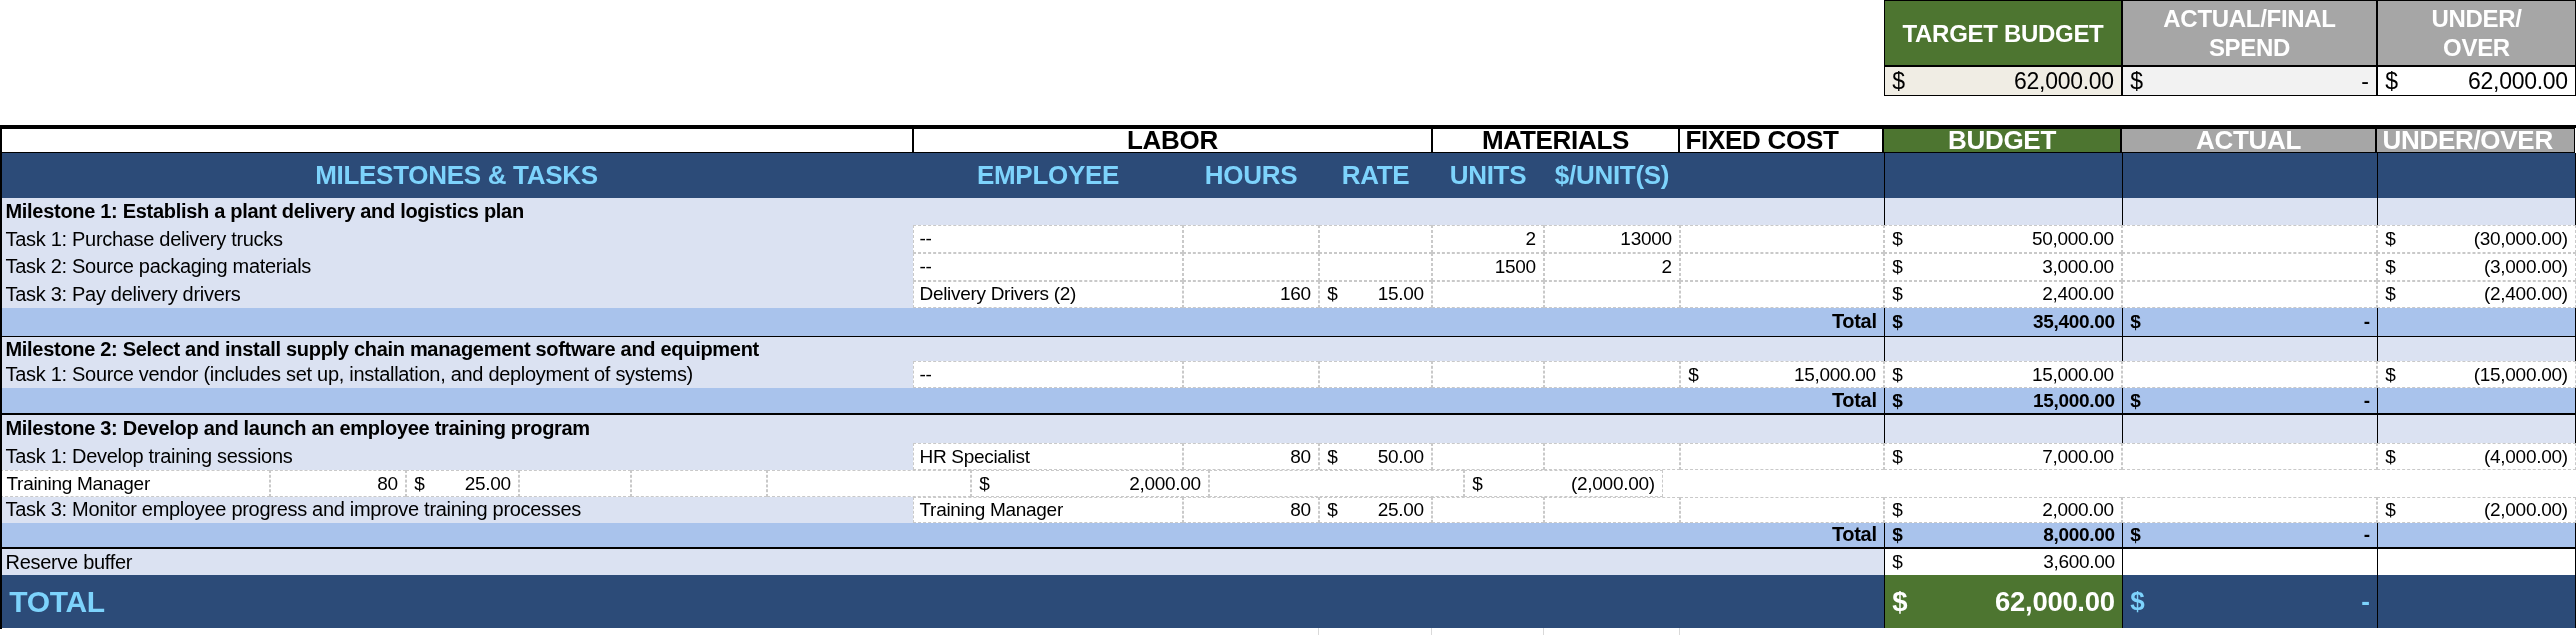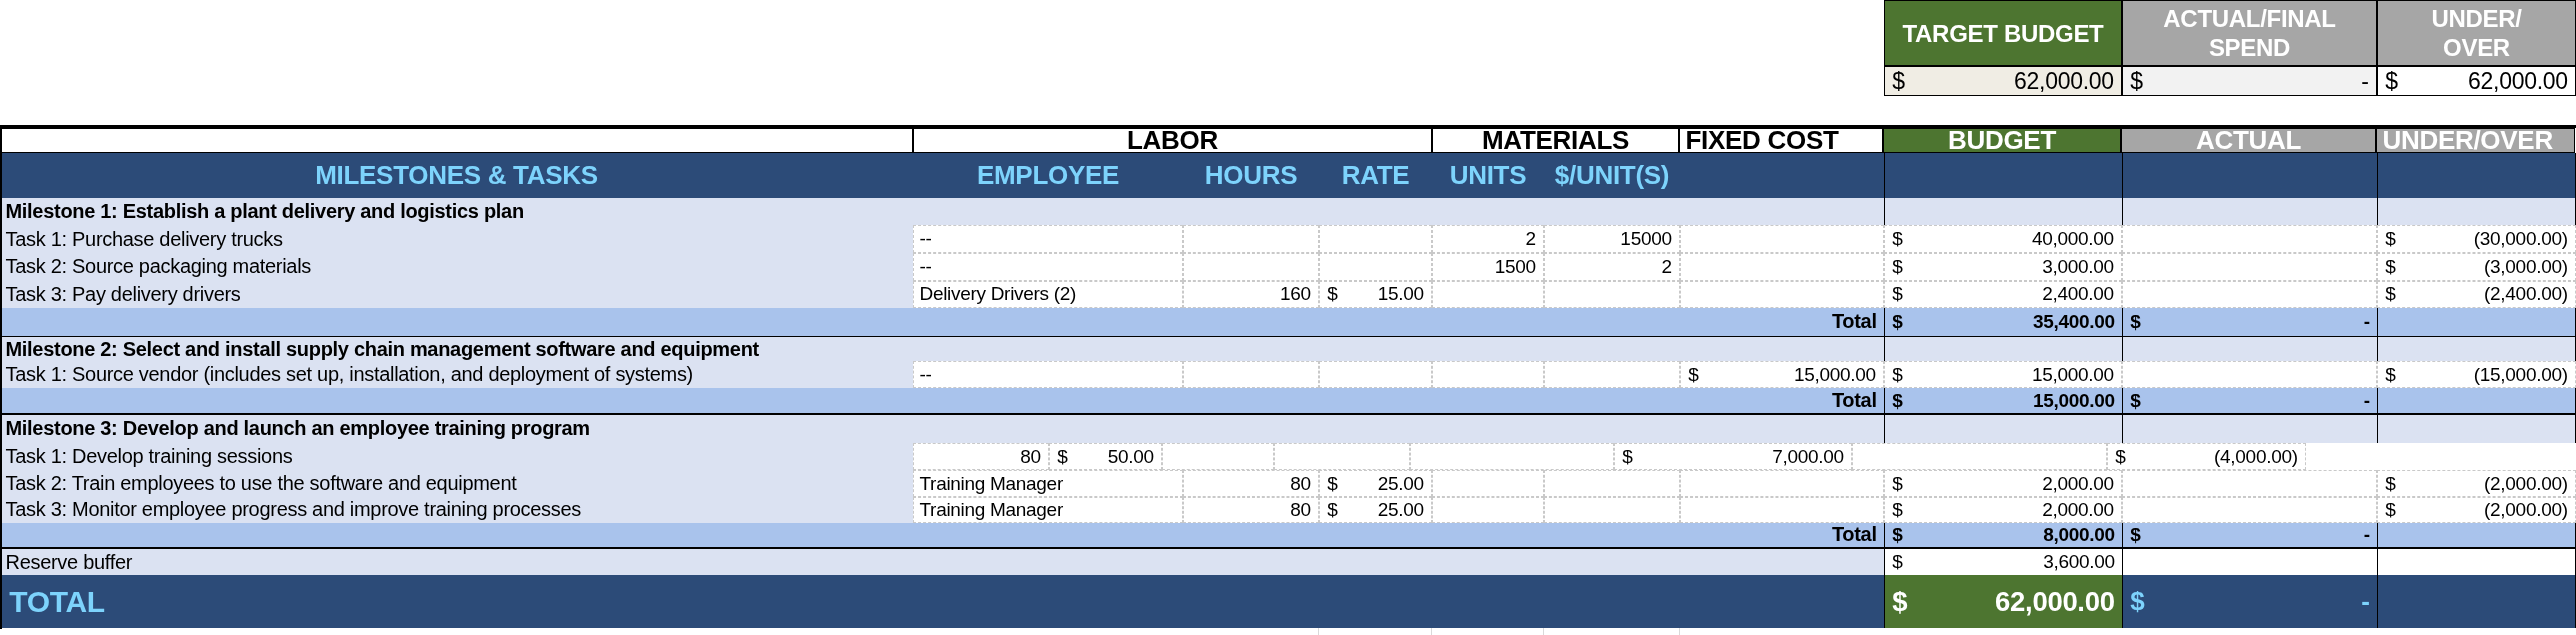--- a/index.html
+++ b/index.html
@@ -120,7 +120,7 @@
     <div class="cell wC dash num fs-num"></div>
     <div class="cell wD dash money fs-num"></div>
     <div class="cell wE dash num fs-num">2</div>
-    <div class="cell wF dash num fs-num">15000</div>
+    <div class="cell wF dash num fs-num">13000</div>
     <div class="cell wG dash money fs-num"></div>
     <div class="cell wH dash blL money fs-num">
       <span>$</span>

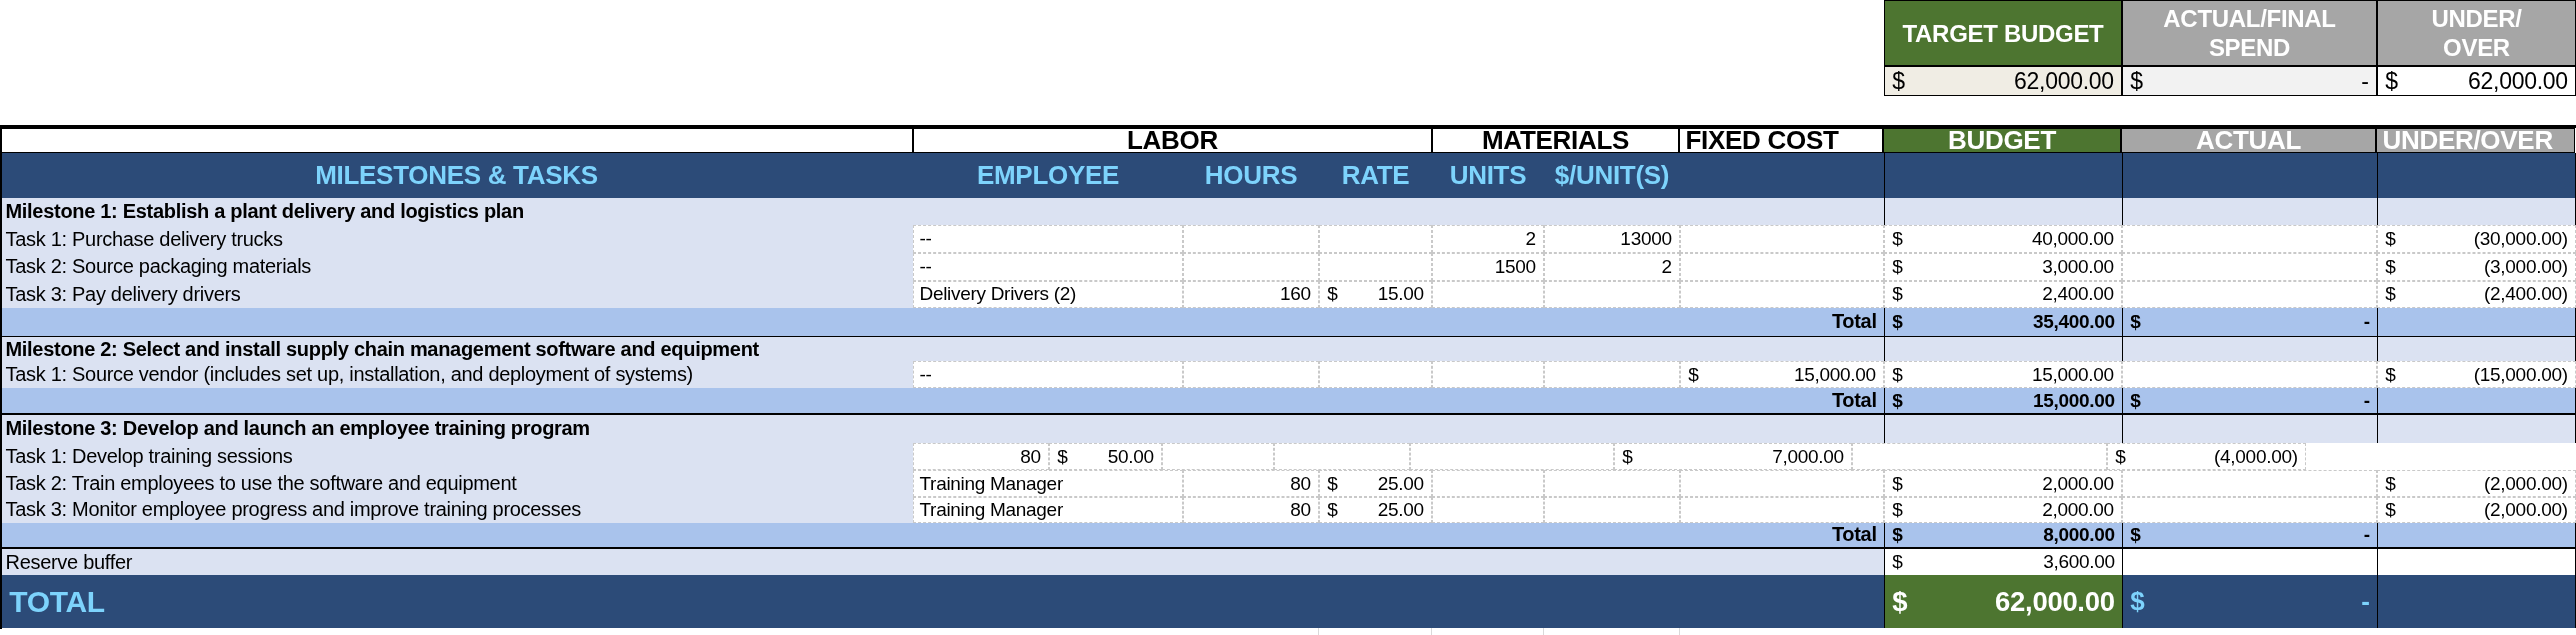--- a/index.html
+++ b/index.html
@@ -124,7 +124,7 @@
     <div class="cell wG dash money fs-num"></div>
     <div class="cell wH dash blL money fs-num">
       <span>$</span>
-        <span>40,000.00</span>
+        <span>50,000.00</span>
     </div>
     <div class="cell wI dash blL"></div>
     <div class="cell wJ dash blL blR money fs-num">

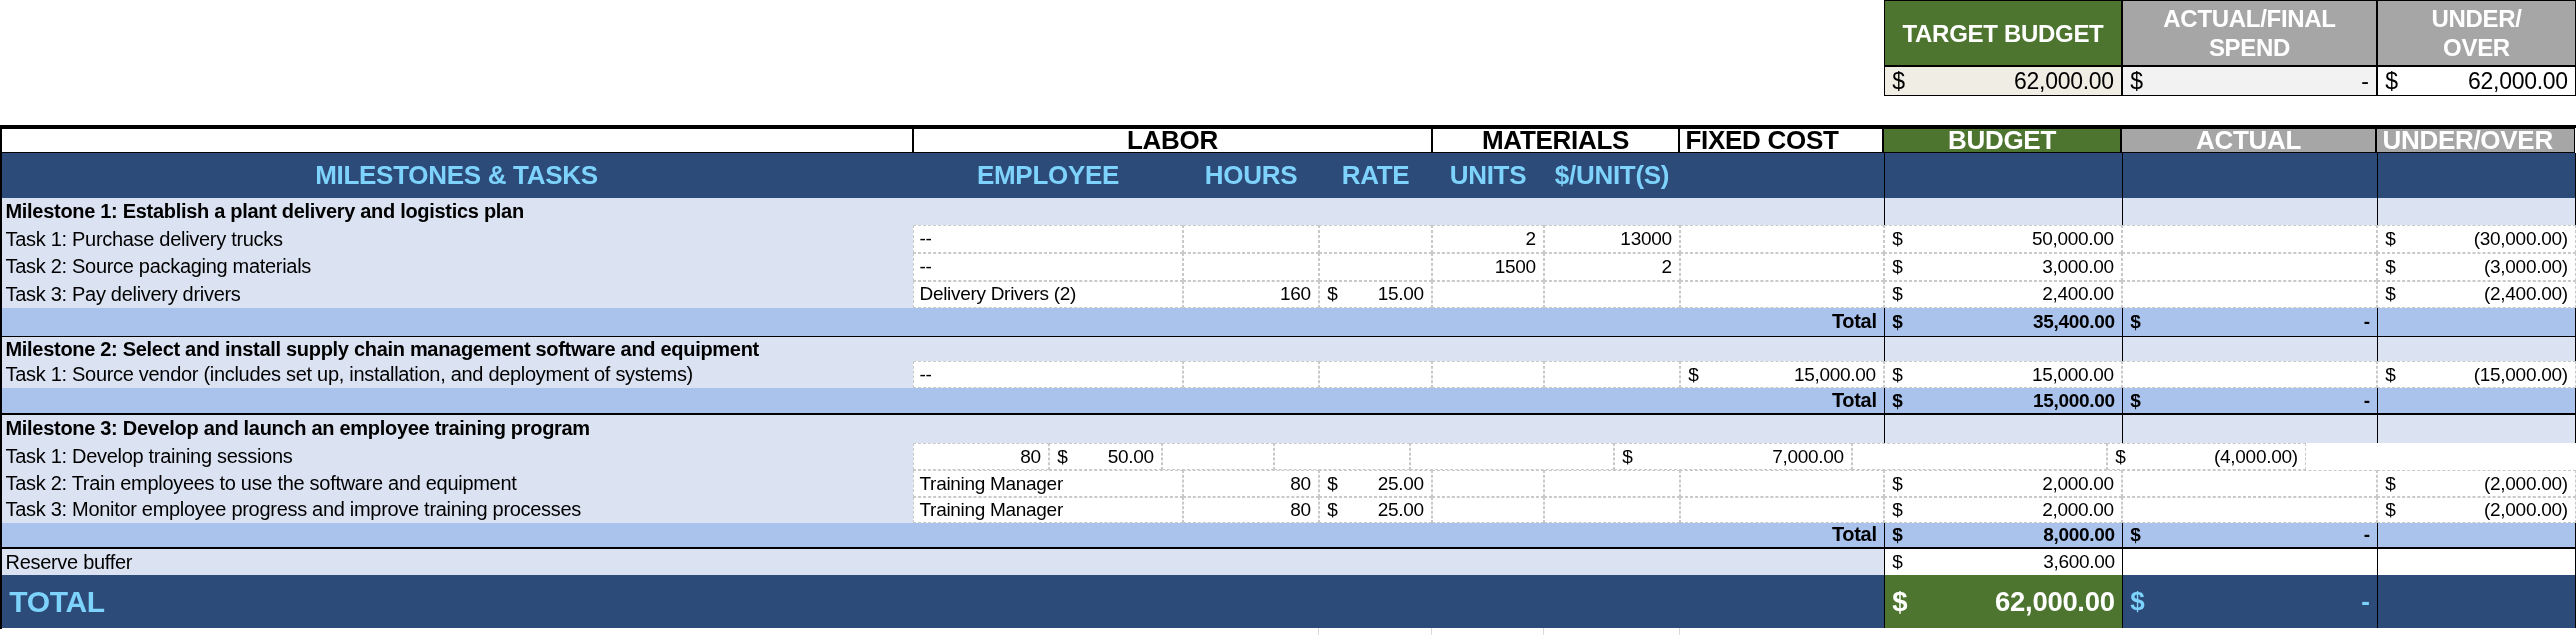--- a/index.html
+++ b/index.html
@@ -242,6 +242,7 @@
 
   <div class="row" style="height:27.5px">
     <div class="cell wA lav padL fs-body">Task 1: Develop training sessions</div>
+    <div class="cell wB dash padL fs-num">HR Specialist</div>
     <div class="cell wC dash num fs-num">80</div>
     <div class="cell wD dash money fs-num">
       <span>$</span>

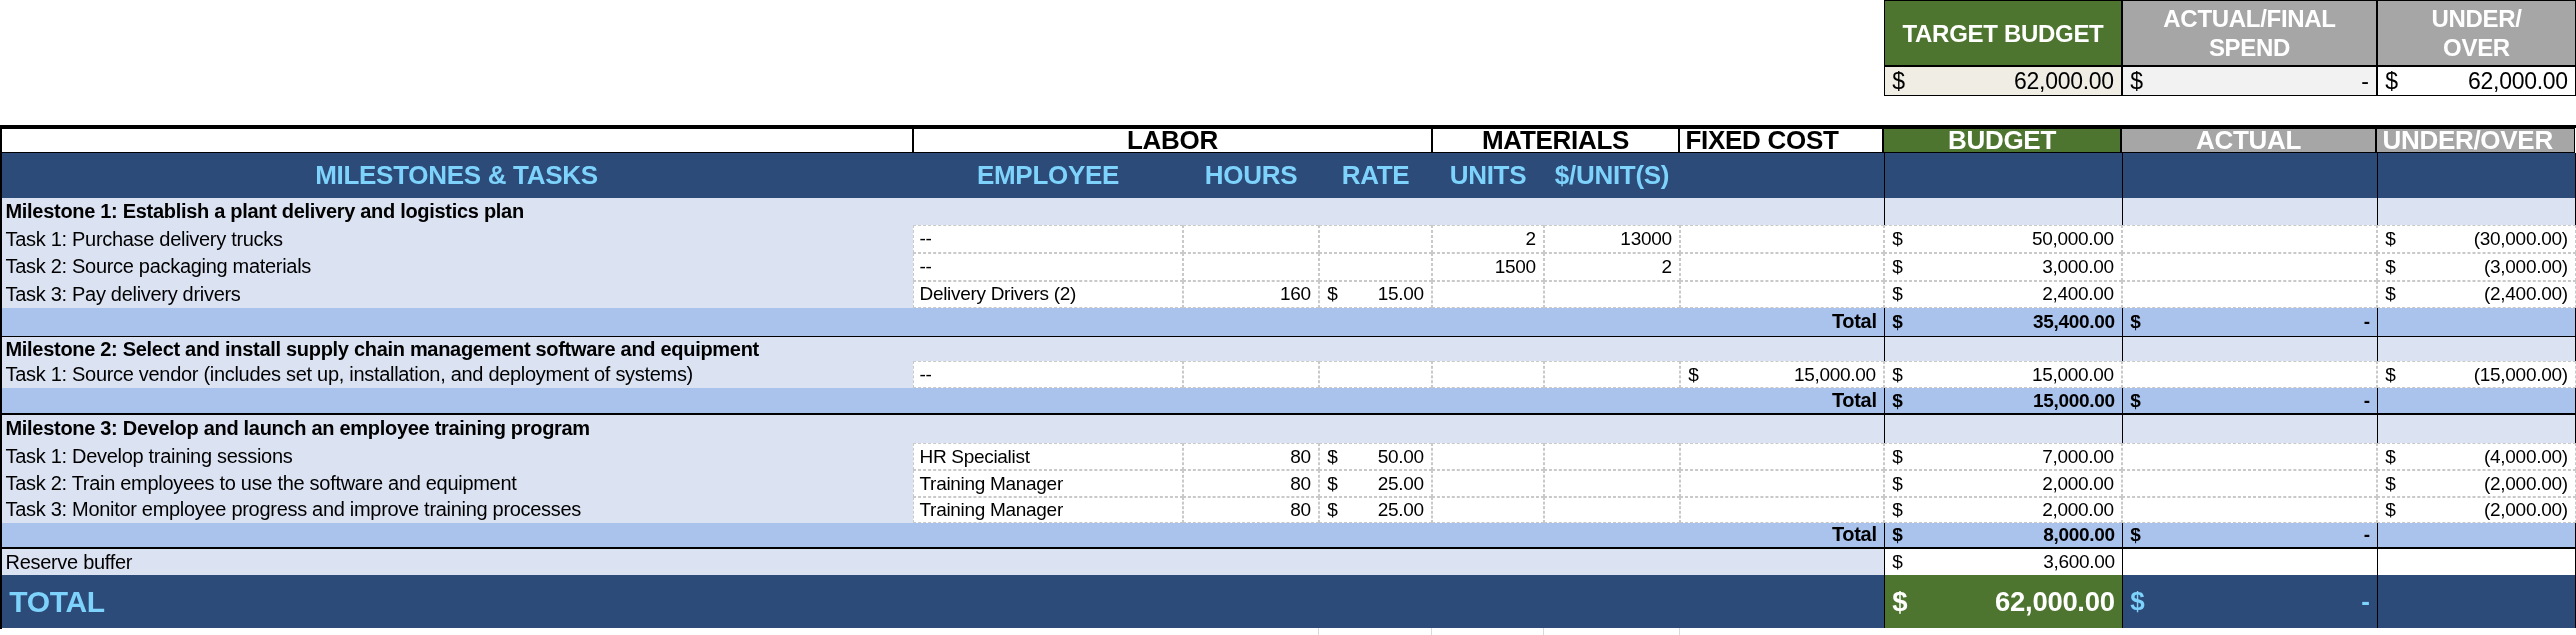--- a/index.html
+++ b/index.html
@@ -263,7 +263,6 @@
   </div>
 
   <div class="row" style="height:26.6px">
-    <div class="cell wA lav padL fs-body">Task 2: Train employees to use the software and equipment</div>
     <div class="cell wB dash padL fs-num">Training Manager</div>
     <div class="cell wC dash num fs-num">80</div>
     <div class="cell wD dash money fs-num">

